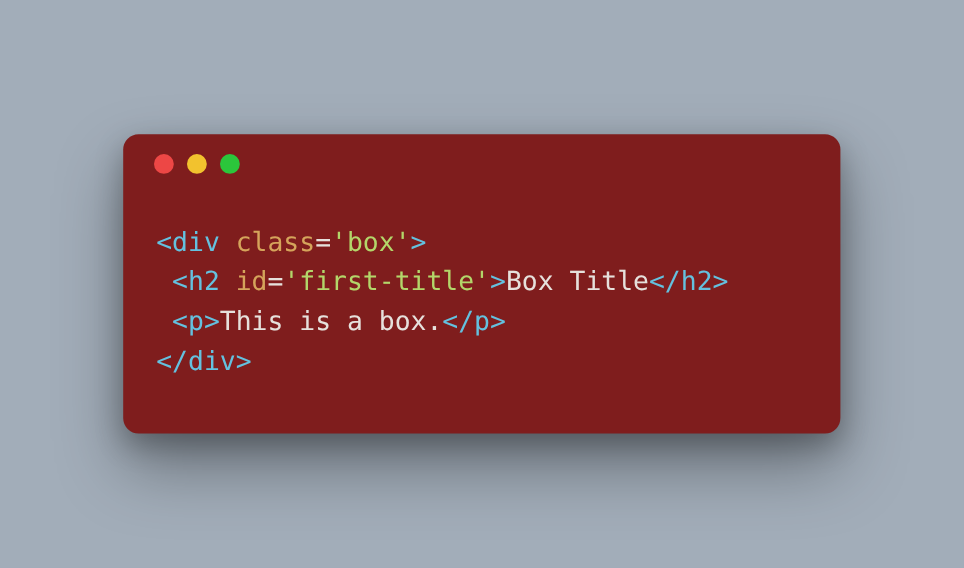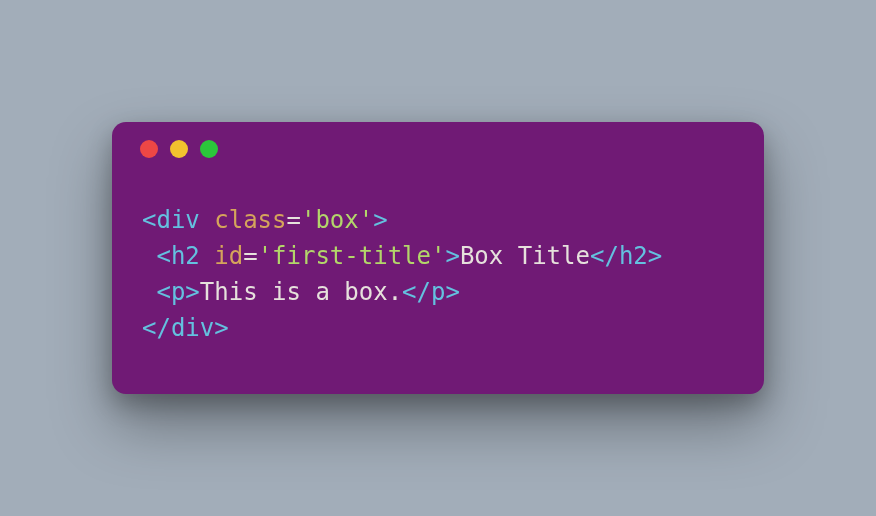--- a/index.html
+++ b/index.html
@@ -14,7 +14,7 @@
   }
   .window {
     width: 652px;
-    background: #701a75;
+    background: #7f1d1d;
     border-radius: 14px;
     box-shadow: 0 30px 60px rgba(0,0,0,0.35), 0 10px 25px rgba(0,0,0,0.25);
     overflow: hidden;

